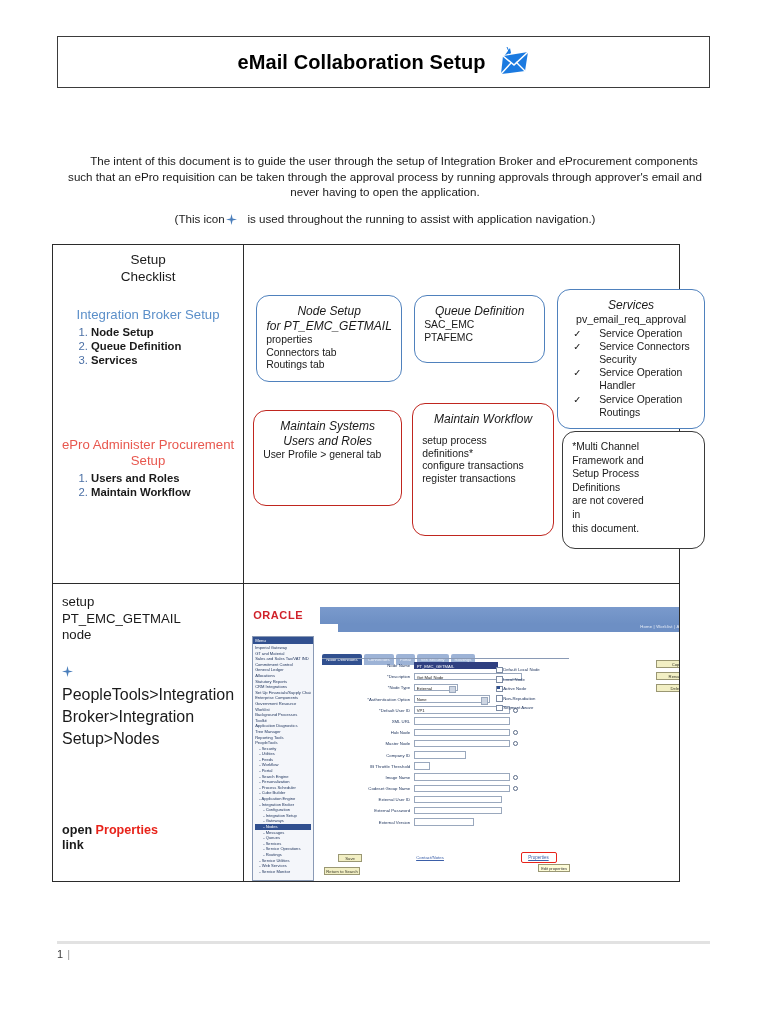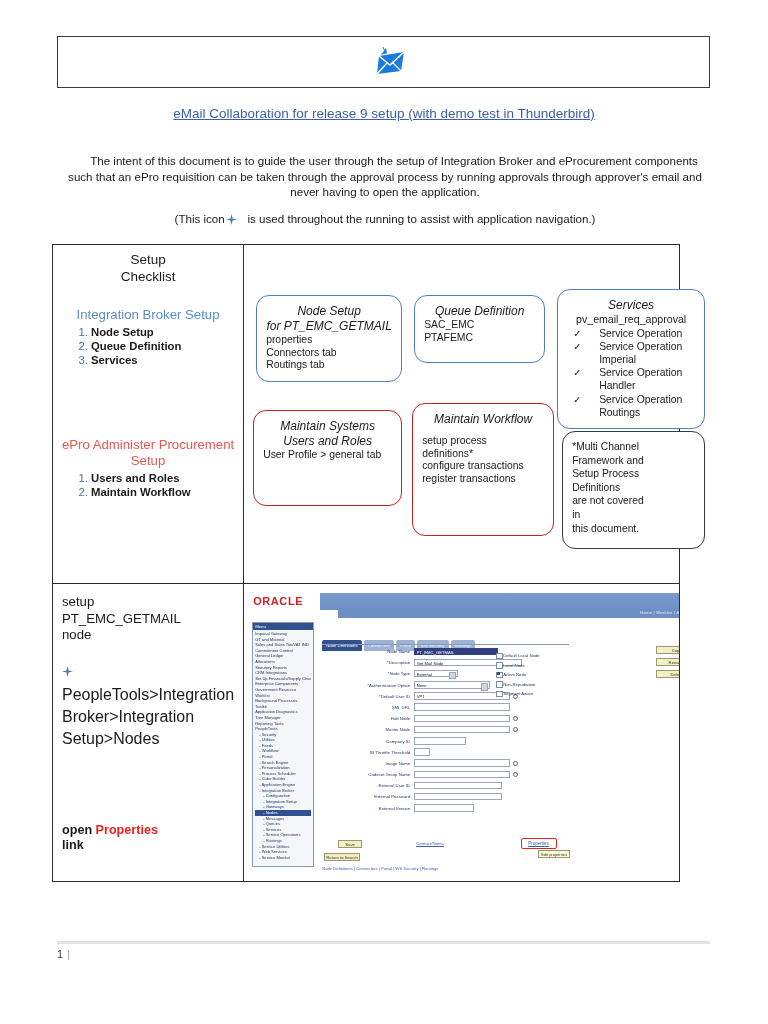--- a/index.html
+++ b/index.html
@@ -386,6 +386,7 @@
 <div class="page">
 
   <div class="title-box">
+    <span class="title-text">eMail Collaboration Setup</span>
     <span class="title-icon">
       <svg width="32" height="30" viewBox="0 0 32 30">
         <path d="M5 9 L30 5 L27 24 L3 27 Z" fill="#1b7ae0"></path>

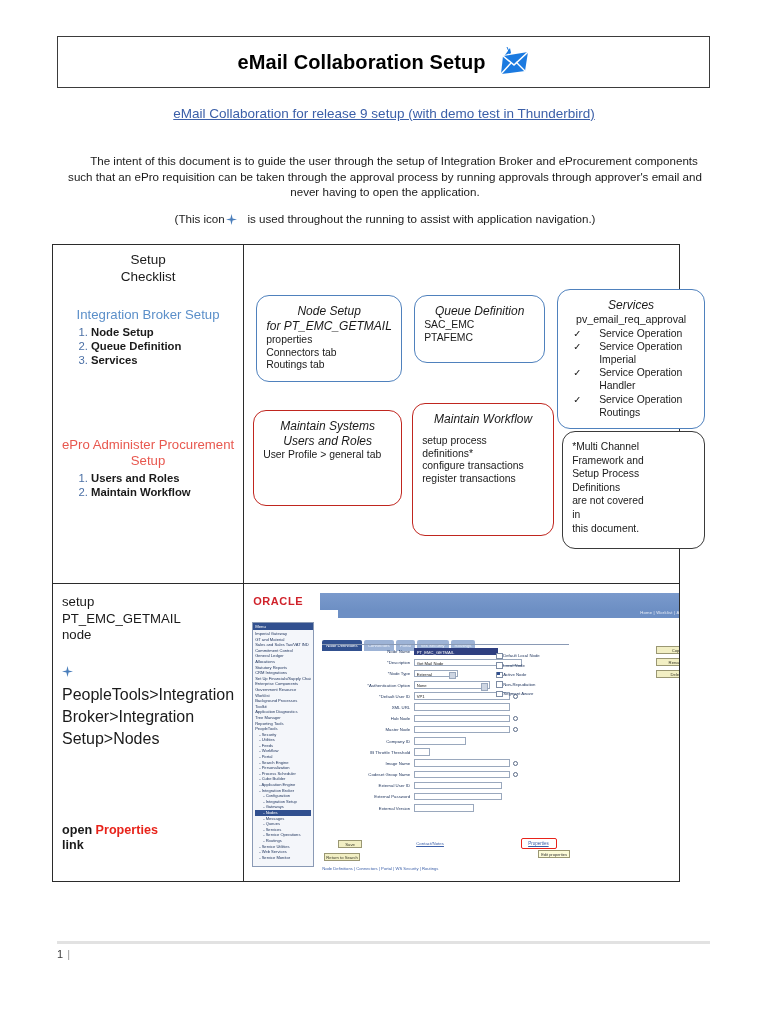--- a/index.html
+++ b/index.html
@@ -398,7 +398,6 @@
     </span>
   </div>
 
-  <div class="subtitle-link">eMail Collaboration for release 9 setup (with demo test in Thunderbird)</div>
 
   <div class="intro">
     <span class="indent">The intent of this document is to guide the user through the setup of Integration Broker and eProcurement components such that an ePro requisition can be taken through the approval process by running approvals through approver's email and never having to open the application.</span>

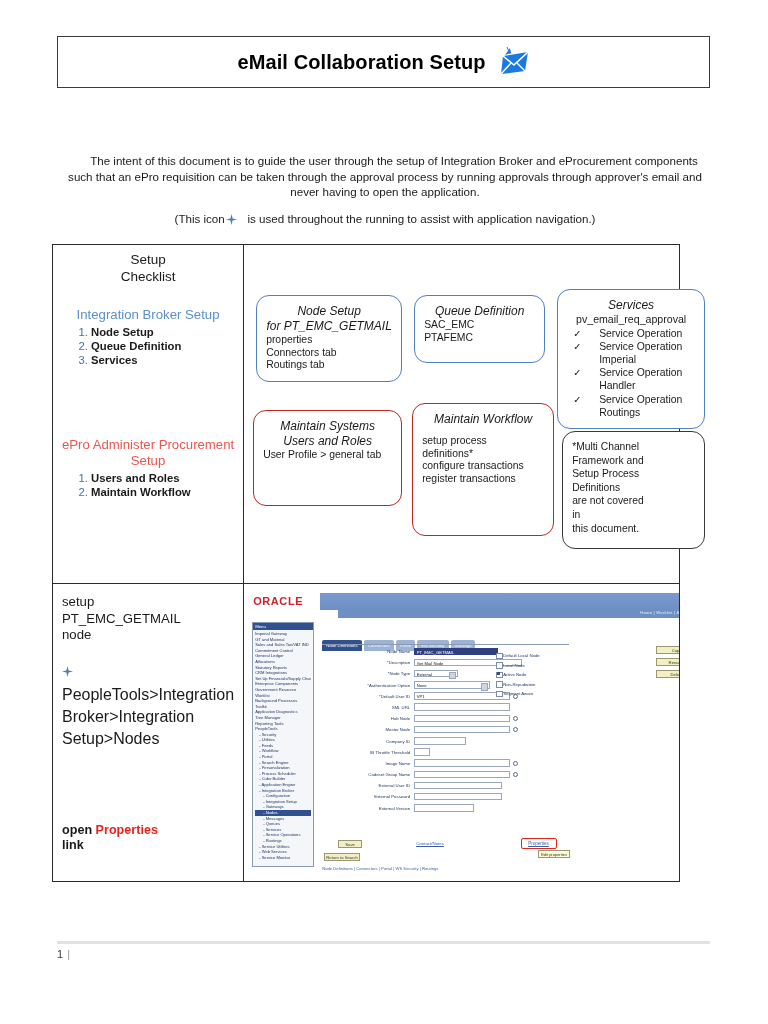--- a/index.html
+++ b/index.html
@@ -460,7 +460,7 @@
             <div class="svc-sub">pv_email_req_approval</div>
             <ul class="svc-list">
               <li><span class="ck">✓</span><span>Service Operation</span></li>
-              <li><span class="ck">✓</span><span>Service Operation Imperial</span></li>
+              <li><span class="ck">✓</span><span>Service Connectors Security</span></li>
               <li><span class="ck">✓</span><span>Service Operation Handler</span></li>
               <li><span class="ck">✓</span><span>Service Operation Routings</span></li>
             </ul>

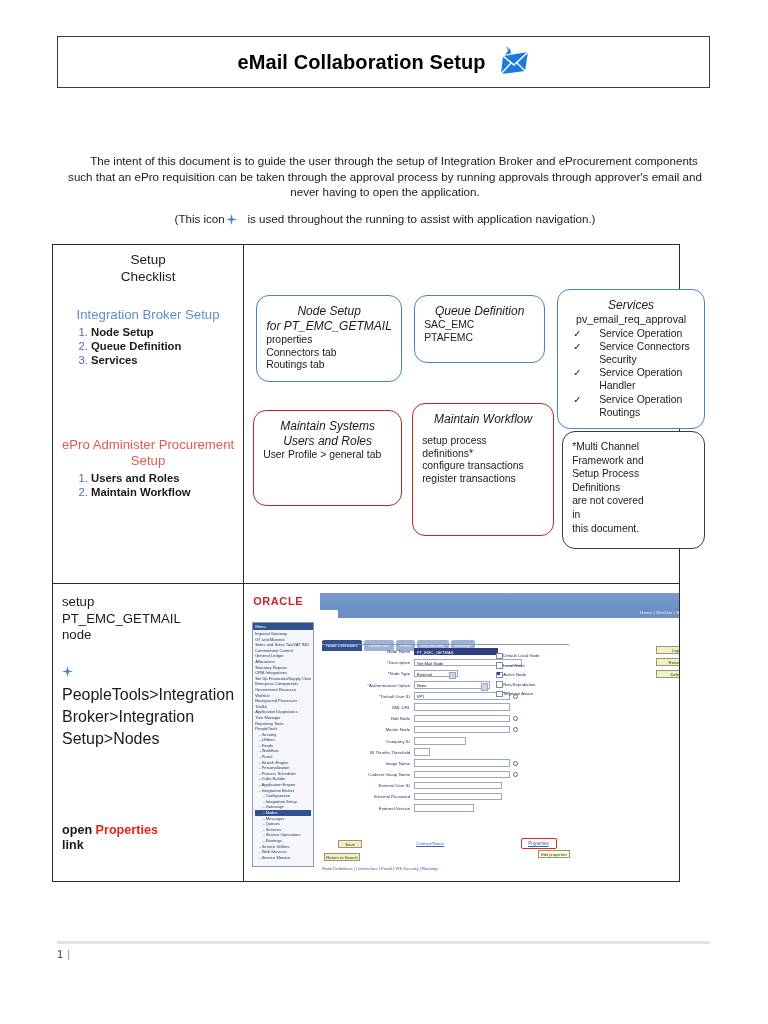--- a/index.html
+++ b/index.html
@@ -216,7 +216,7 @@
   }
   .ps-inner {
     position: absolute;
-    left: 2px; top: 6px;
+    left: 2px; top: 20px;
     width: 470px; height: 285px;
     background: #fff;
     overflow: hidden;

